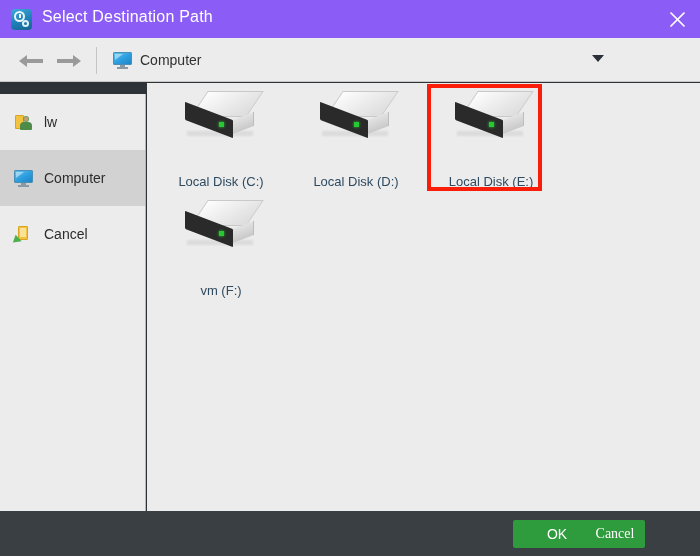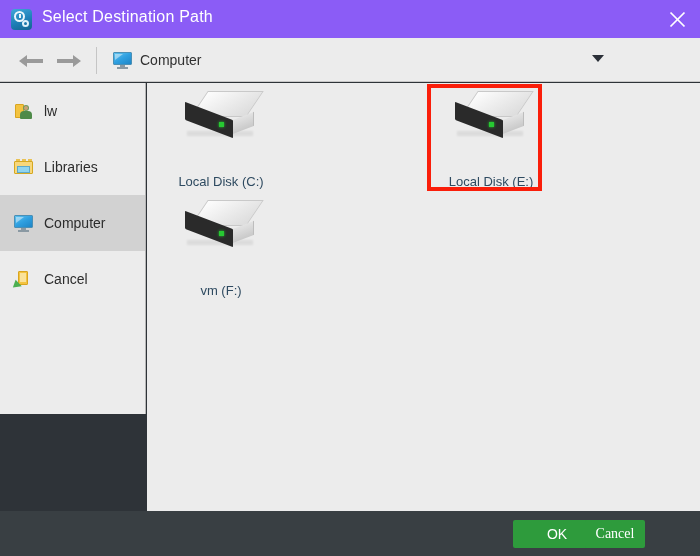--- a/index.html
+++ b/index.html
@@ -127,8 +127,8 @@
 
   
   .sidebar {
-    position: absolute; left: 0; top: 83px;
-    width: 146px; height: 331px;
+    position: absolute; left: 0; top: 94px;
+    width: 146px; height: 428px;
     background: #ececec;
     border-right: 1px solid #b6b6b6;
   }

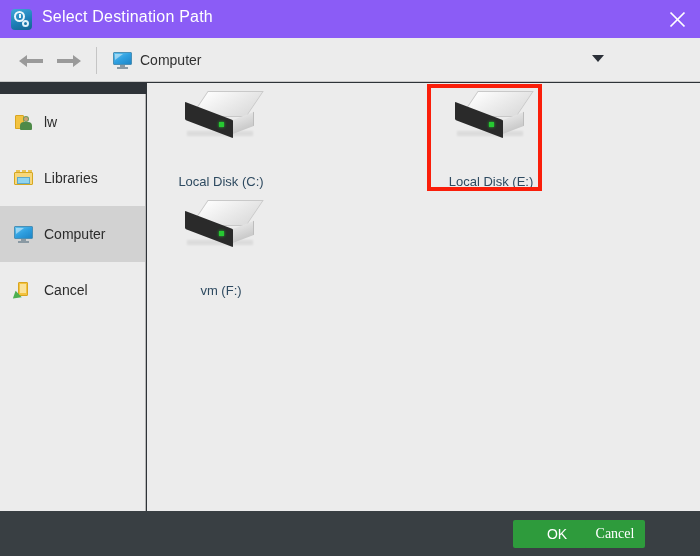--- a/index.html
+++ b/index.html
@@ -319,16 +319,6 @@
       <span class="side-label">lw</span>
     </div>
 
-    <div class="side-item">
-      <span class="ico ico-lib">
-        <span class="tab1"></span>
-          <span class="tab2"></span>
-          <span class="tab3"></span>
-        <span class="lb"></span>
-          <span class="inner"></span>
-      </span>
-      <span class="side-label">Libraries</span>
-    </div>
 
     <div class="side-item active">
       <span class="ico">

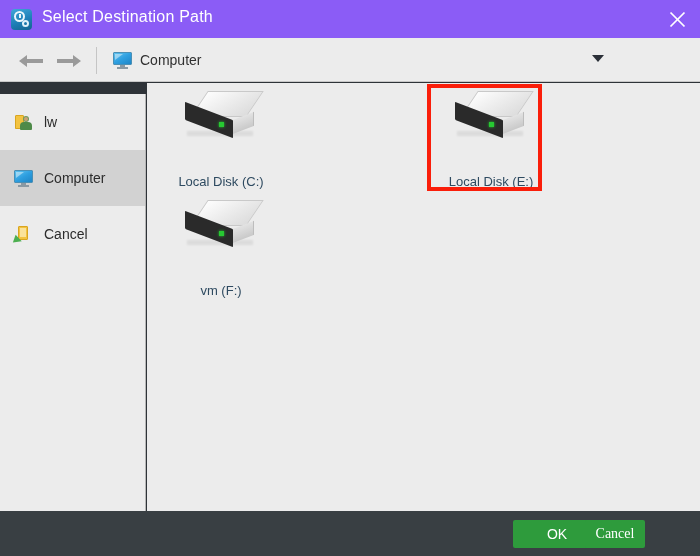--- a/index.html
+++ b/index.html
@@ -354,6 +354,16 @@
       <span class="drive-label">Local Disk (C:)</span>
     </div>
 
+    <div class="drive" style="left:155px; top:4px;">
+      <span class="hdd">
+        <span class="shadow"></span>
+          <span class="top"></span>
+          <span class="right"></span>
+          <span class="front"></span>
+          <span class="led"></span>
+      </span>
+      <span class="drive-label">Local Disk (D:)</span>
+    </div>
 
     <div class="drive" style="left:290px; top:4px;">
       <span class="hdd">

